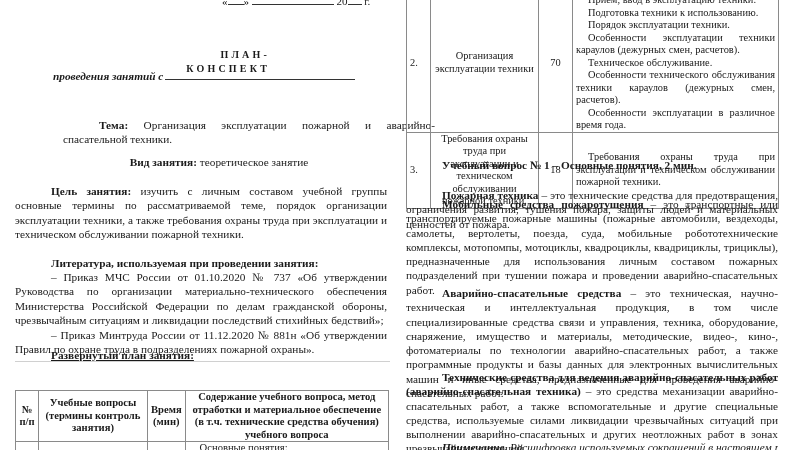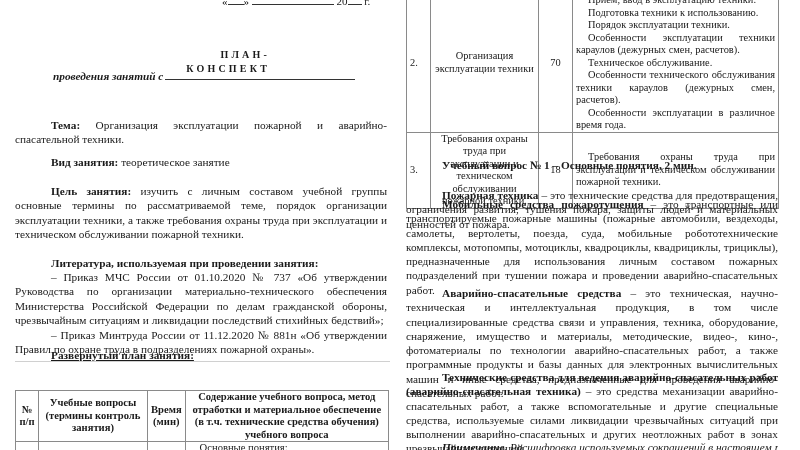--- a/index.html
+++ b/index.html
@@ -49,7 +49,7 @@
   <span>проведения занятий с</span><span class="u"></span>
 </div>
 
-<div class="abs left-block just ind" style="top:118px;">
+<div class="abs left-block just ind" style="top:118px;margin-left:48px;">
   <span class="b">Тема:</span>
   <span>Организация эксплуатации пожарной и аварийно-спасательной техники.</span>
 </div>

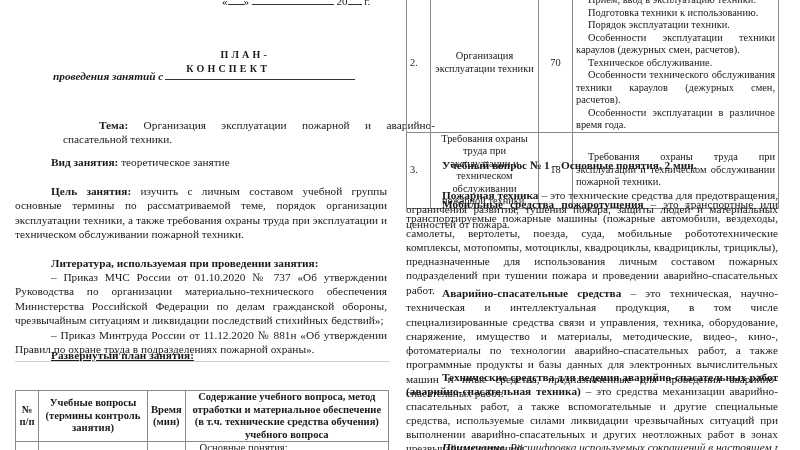--- a/index.html
+++ b/index.html
@@ -22,7 +22,7 @@
   .subtitle { left:53px; top:69px; font-weight:bold;font-style:italic; }
   .subtitle .u { display:inline-block; width:190px; border-bottom:1px solid #333; height:10px; margin-left:2px; }
   .left-block { left:15px; width:372px; }
-  .row-split { display:flex; justify-content:space-between; }
+  .row-split { display:flex; justify-content:center; }
 
   .page-break { left:15px; top:361px; width:375px; height:0; border-top:1px solid #d0d0d0; }
 

